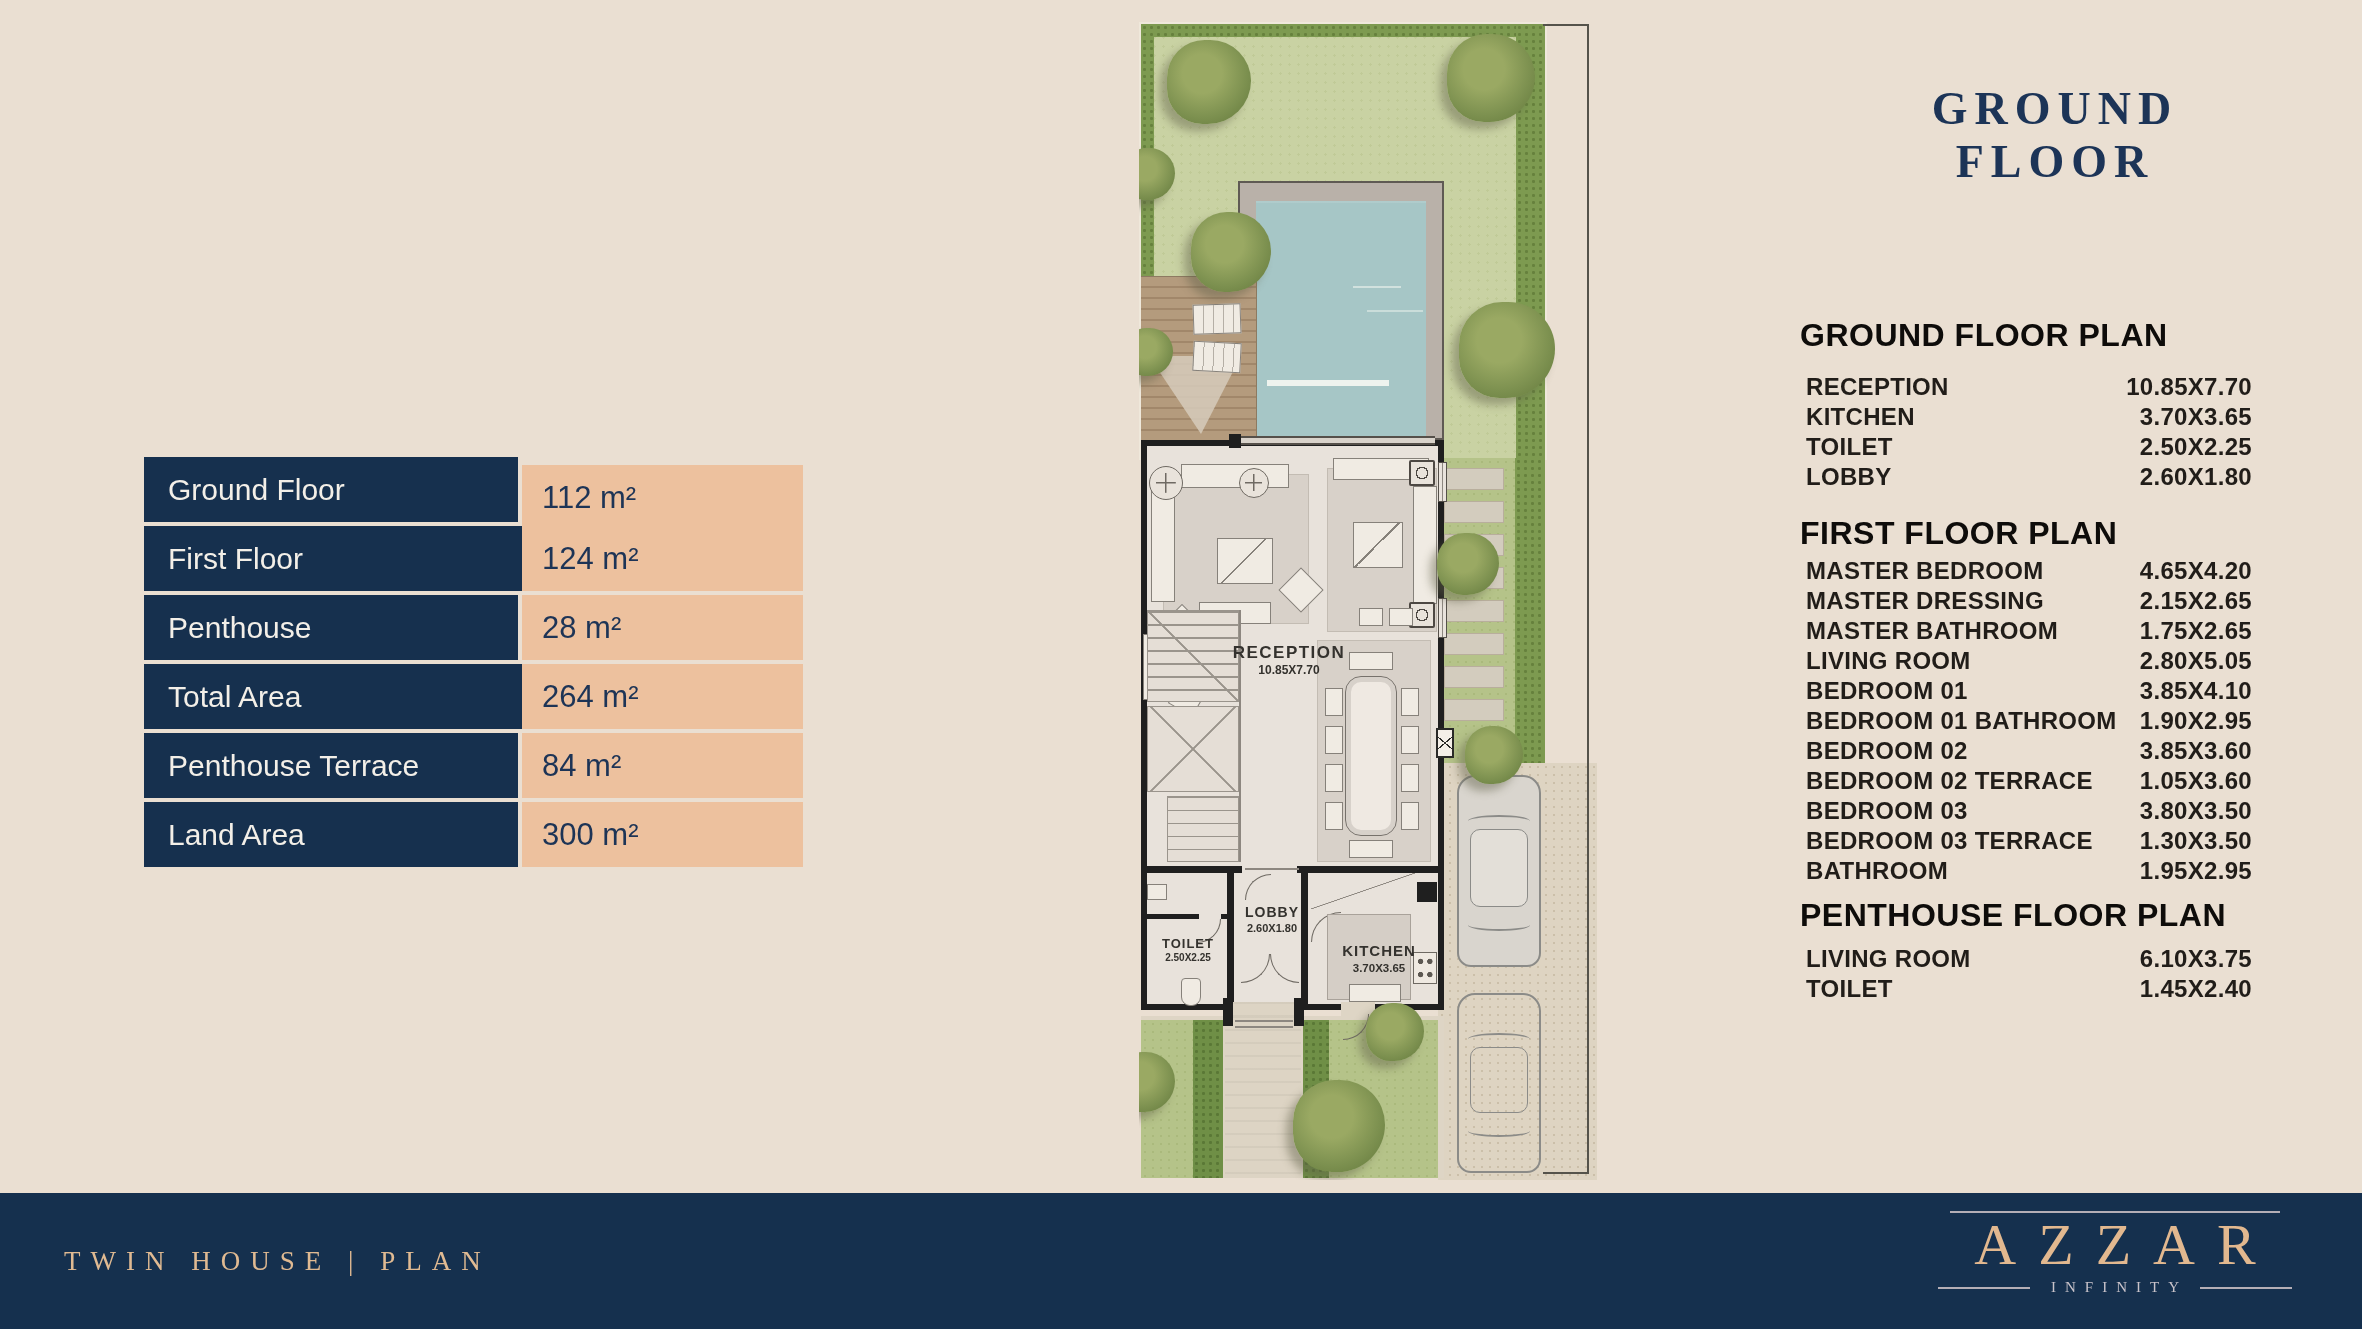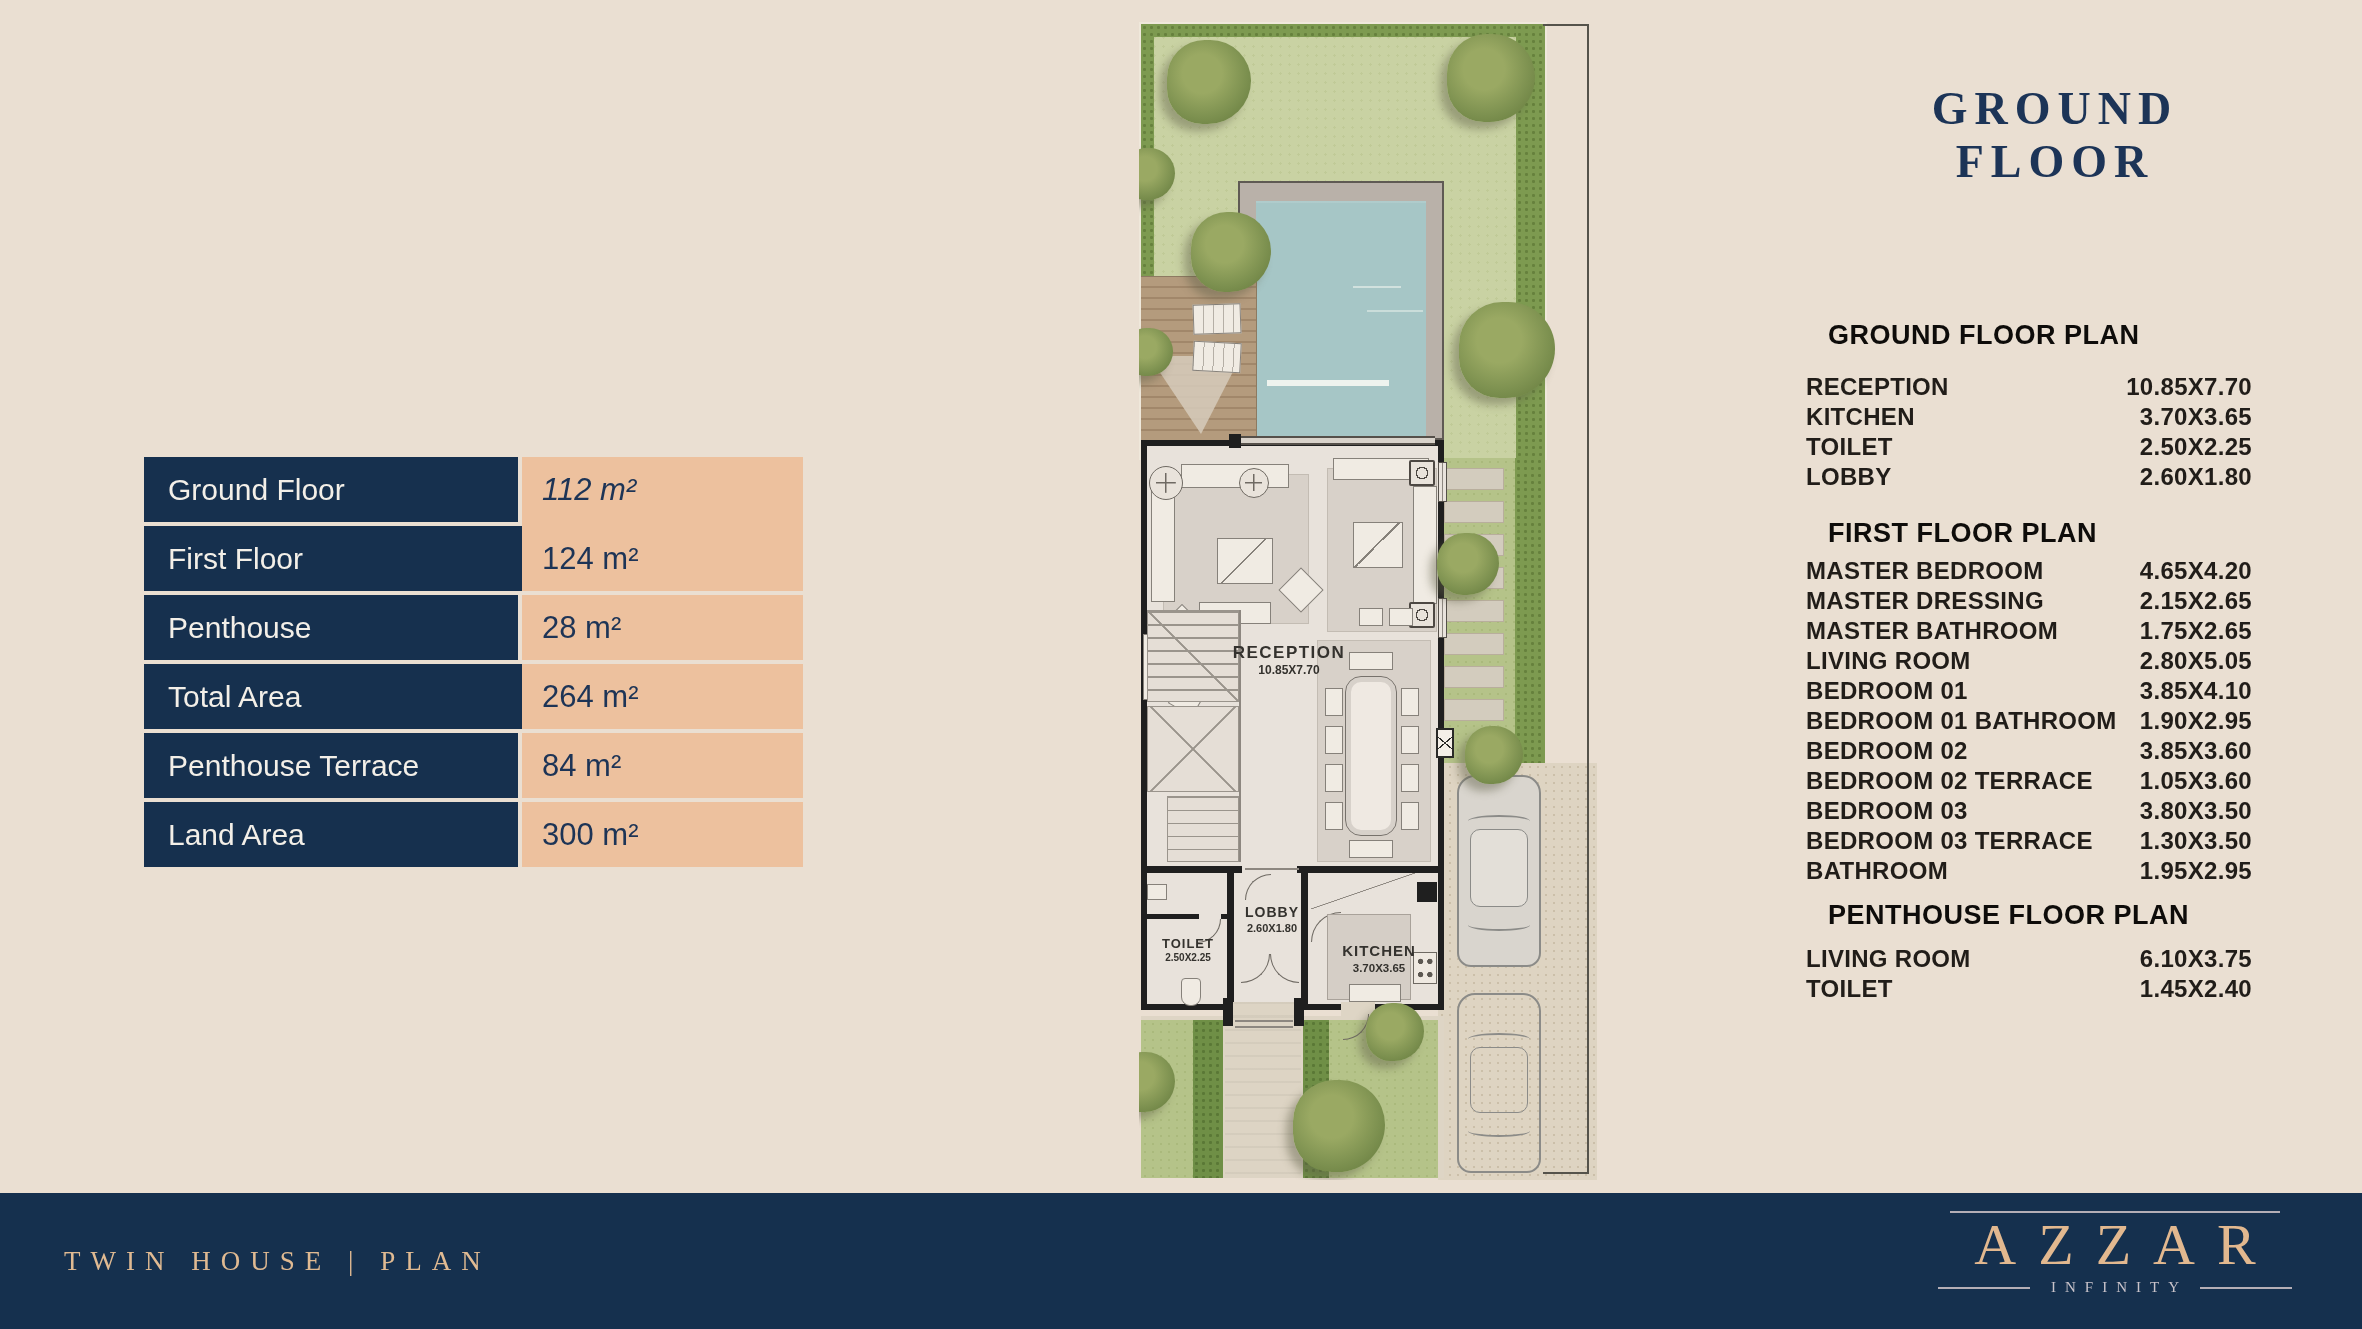--- a/index.html
+++ b/index.html
@@ -17,8 +17,8 @@
   .floor-title{font-family:"Liberation Serif",serif;font-weight:600;color:#1c3457;
     font-size:46px;letter-spacing:7px;text-align:center;margin:0;}
   .room-panel{width:452px;color:#211d19;}
-  .sec-heading{font-size:27px;font-weight:bold;color:#0e0c0a;letter-spacing:.5px;
-    height:34px;line-height:34px;margin-left:28px;}
+  .sec-heading{font-size:32px;font-weight:bold;color:#0e0c0a;letter-spacing:.5px;
+    height:34px;line-height:34px;}
   .room-row{display:flex;justify-content:space-between;align-items:center;height:30px;
     font-size:24px;font-weight:bold;letter-spacing:.3px;padding-left:6px;box-sizing:border-box;}
   .room-row .dim{text-align:right;}

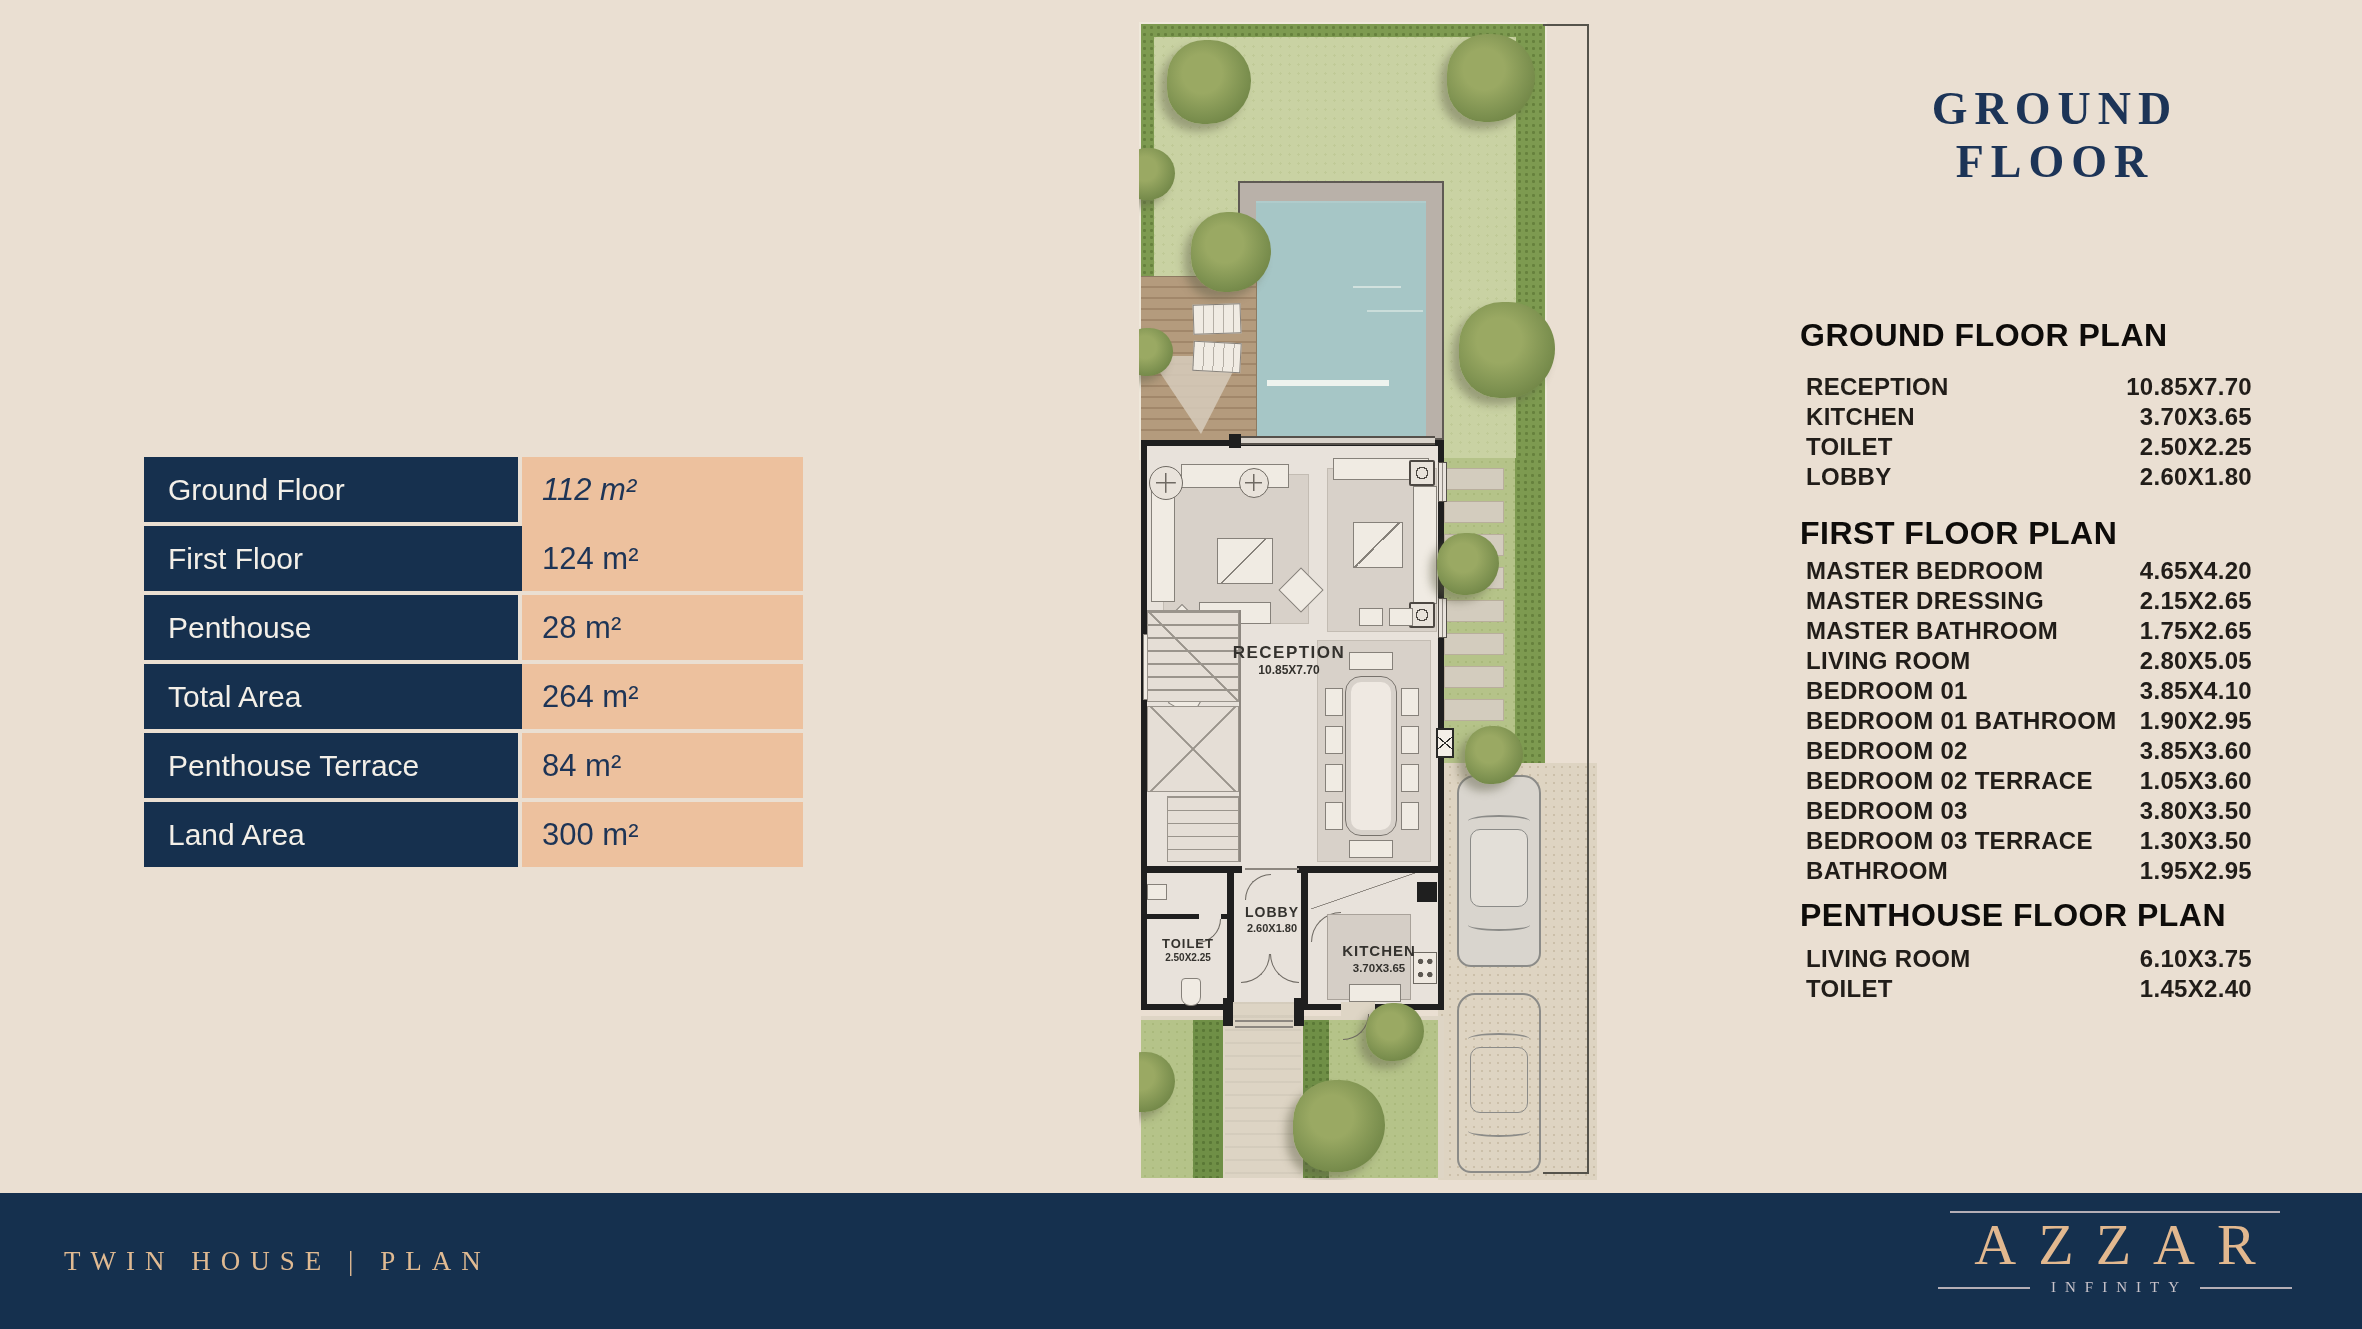--- a/index.html
+++ b/index.html
@@ -130,7 +130,7 @@
 
   <section class="a" style="left:144px;top:457px;width:660px;">
     <div class="a tbl-row-label" style="left:0;top:0;width:374px;height:65px;">Ground Floor</div>
-    <div class="a tbl-row-value" style="left:378px;top:0;width:281px;height:72px;font-style:italic;">112 m²</div>
+    <div class="a tbl-row-value" style="left:378px;top:8px;width:281px;height:72px;">112 m²</div>
     <div class="a tbl-row-label" style="left:0;top:69px;width:426px;height:65px;">First Floor</div>
     <div class="a tbl-row-value" style="left:378px;top:69px;width:281px;height:65px;">124 m²</div>
     <div class="a tbl-row-label" style="left:0;top:138px;width:374px;height:65px;">Penthouse</div>

